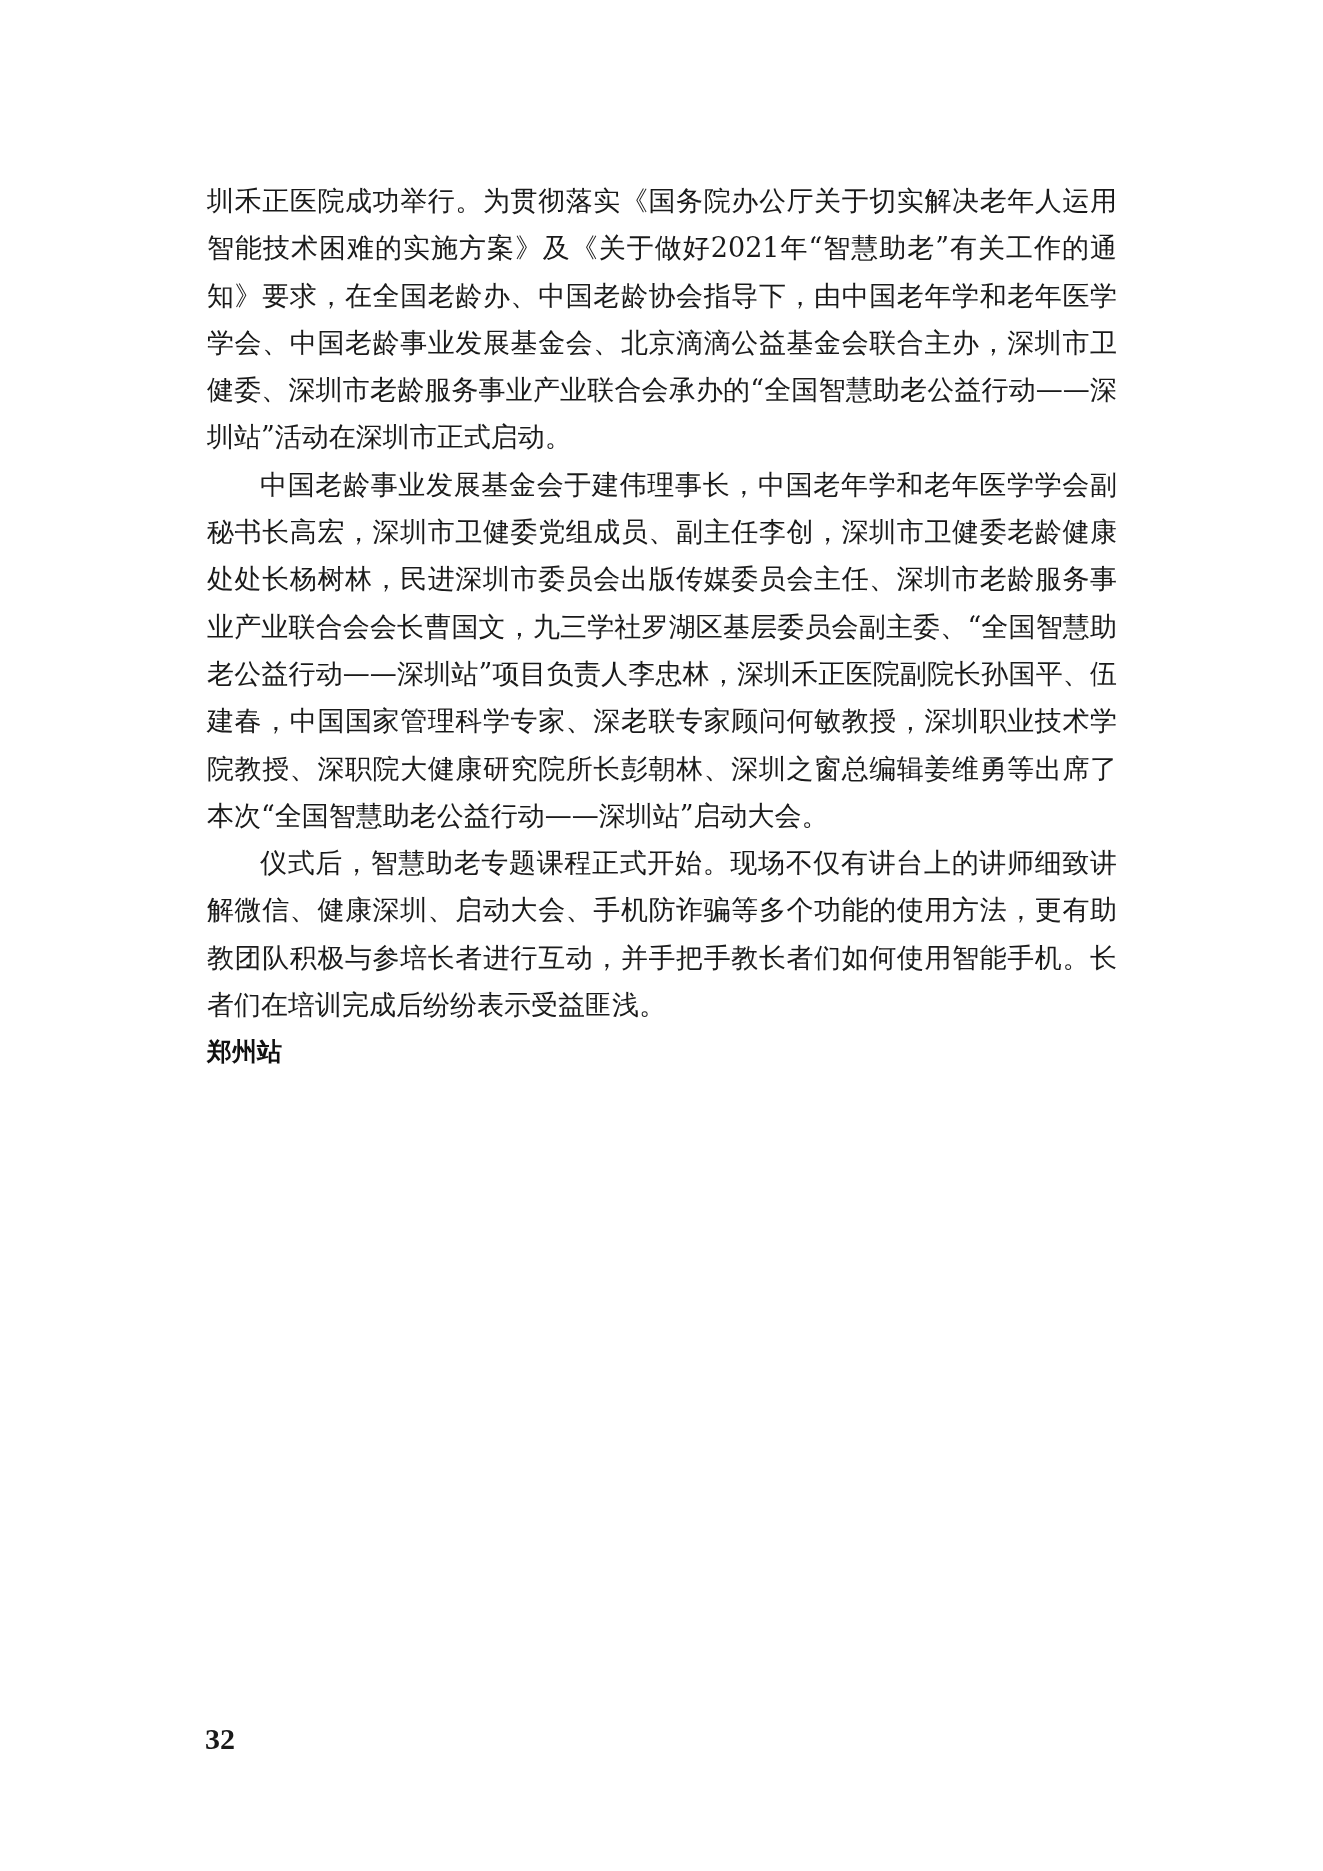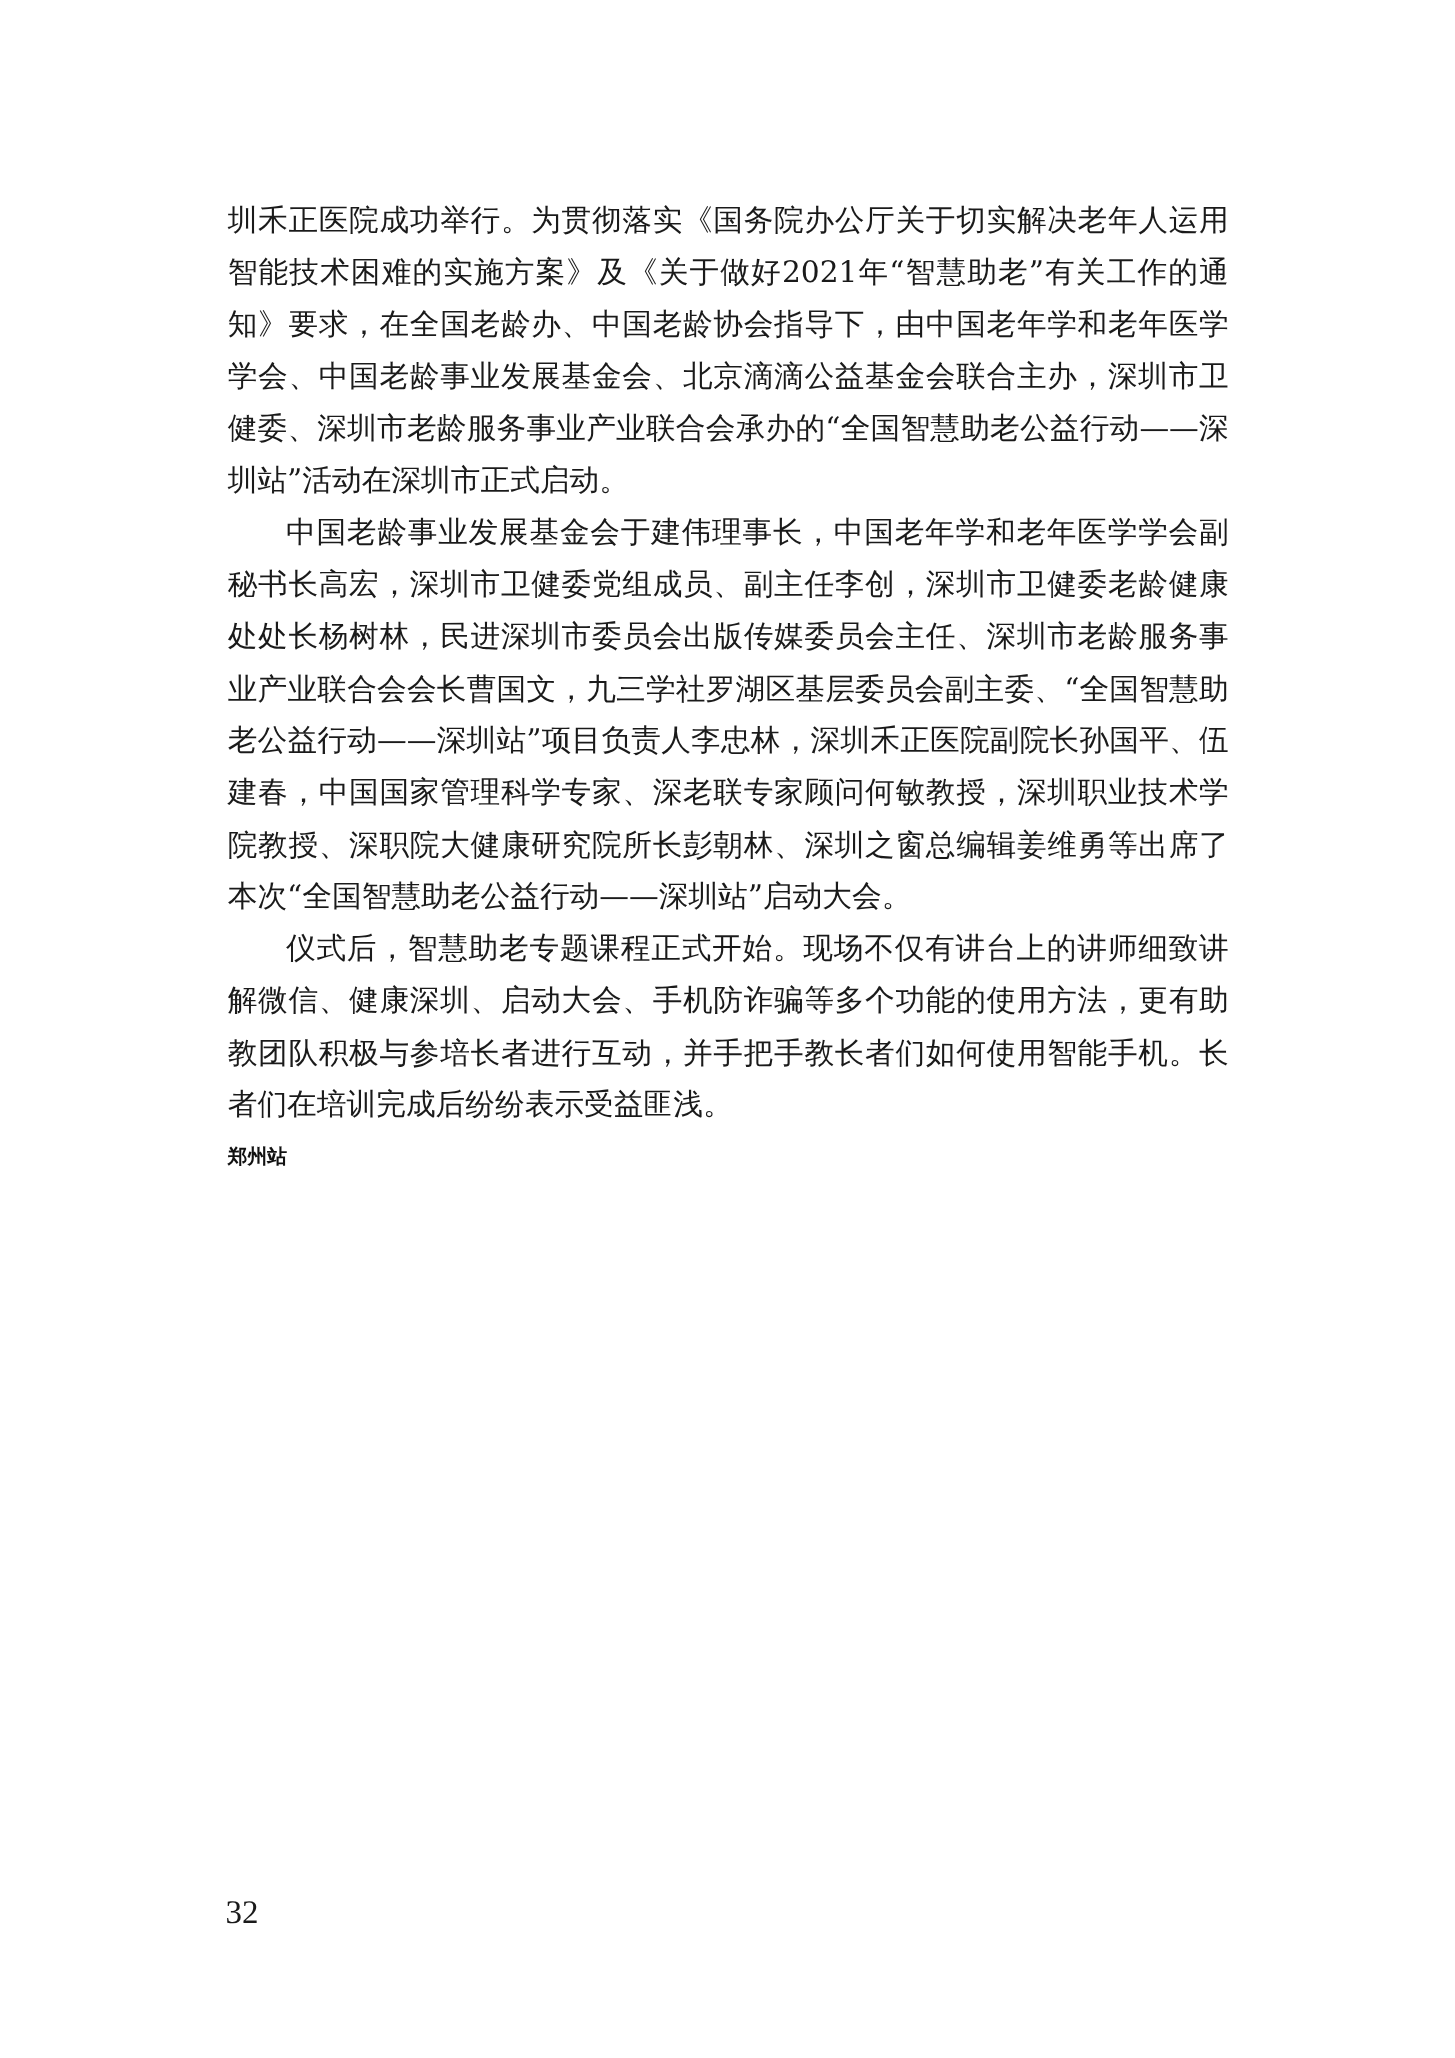--- a/index.html
+++ b/index.html
@@ -35,7 +35,7 @@
     }
     .section-heading {
       margin: 0;
-      font-size: 18px;
+      font-size: 25px;
       line-height: 47.3px;
       font-weight: bold;
       font-family: "DejaVu Sans", "Liberation Sans", sans-serif;

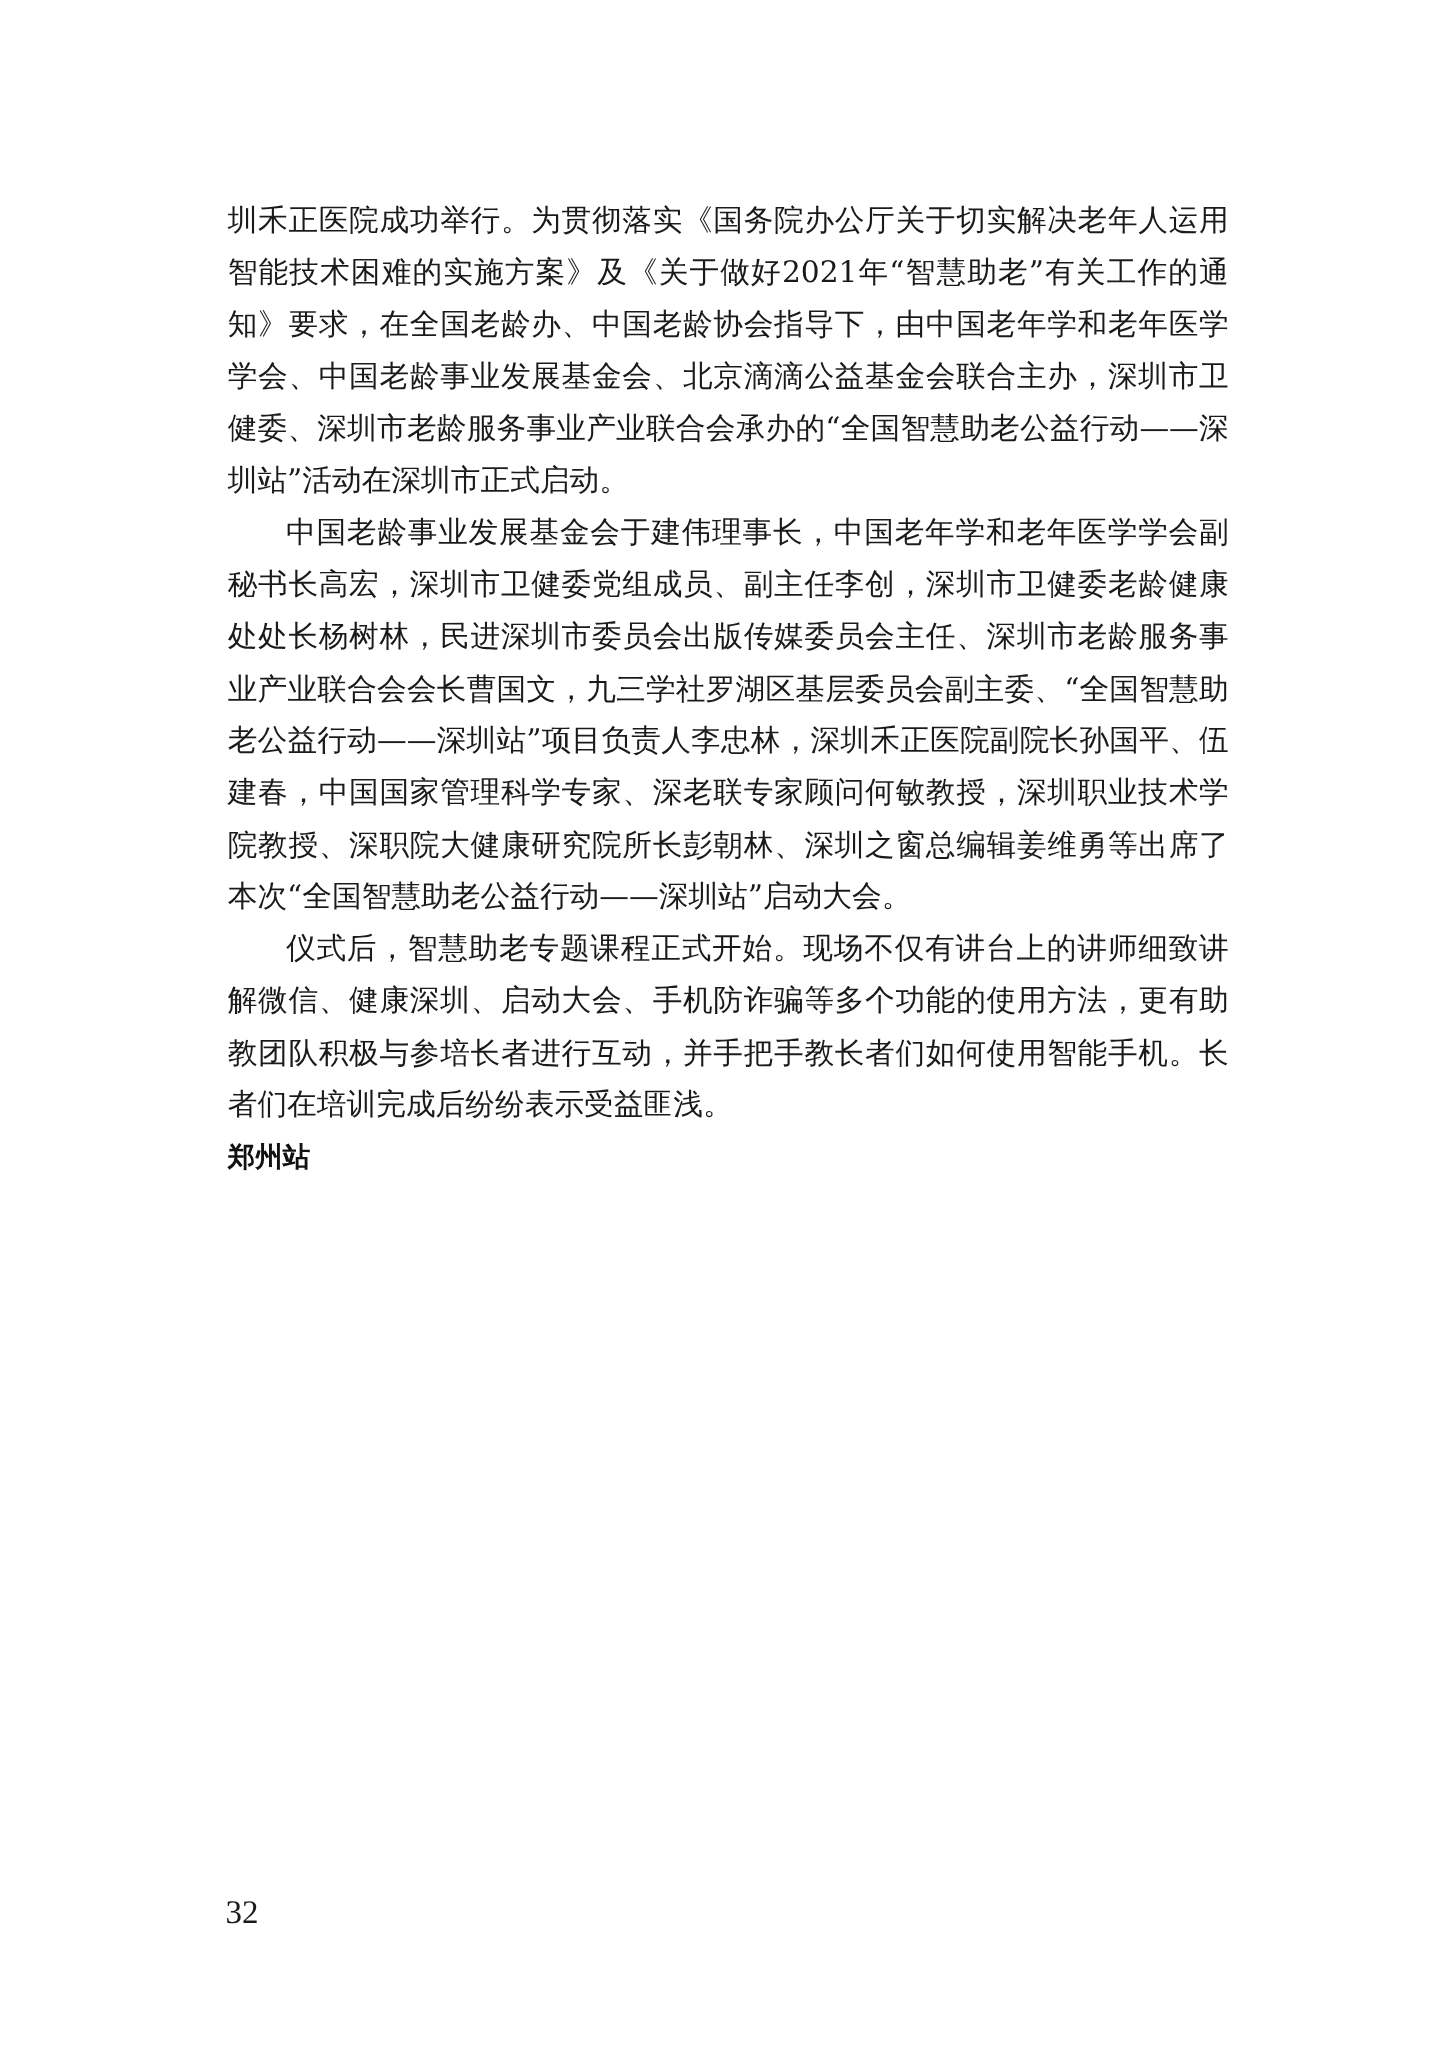--- a/index.html
+++ b/index.html
@@ -48,6 +48,7 @@
       font-family: "Liberation Serif", "DejaVu Serif", serif;
       font-size: 30px;
       color: #1a1a1a;
+      font-weight: bold;
     }
   </style>
 </head>

